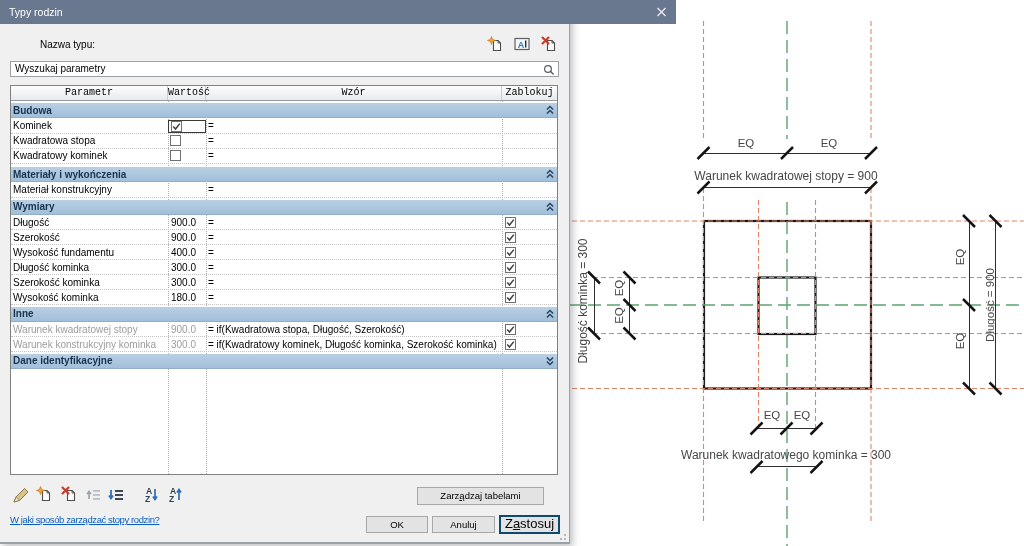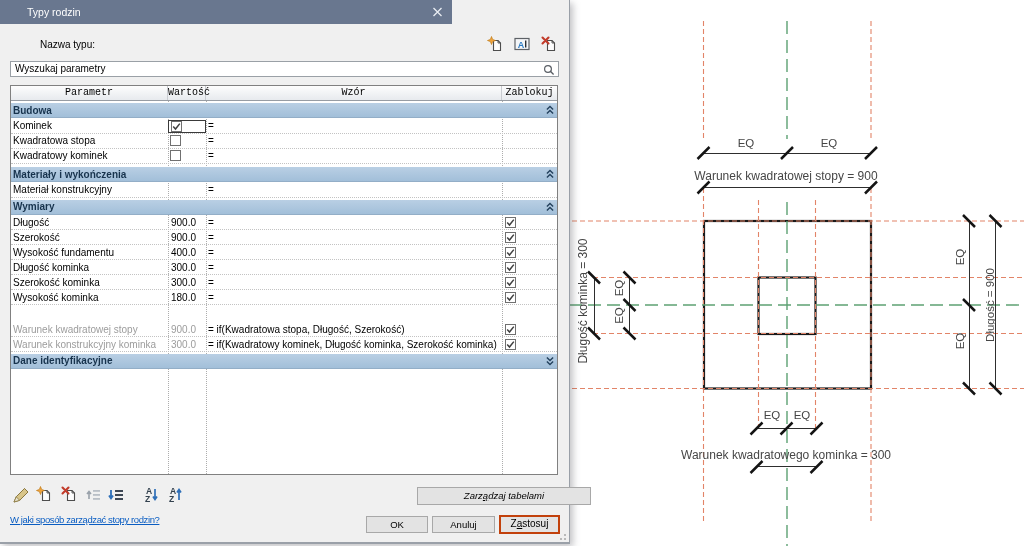--- a/index.html
+++ b/index.html
@@ -9,8 +9,8 @@
   #dlg { position:absolute; left:0; top:0; width:570px; height:544px; background:#f0f0f0;
          border-right:1px solid #9aa0a8; border-bottom:2px solid #9aa0a8;
          box-shadow:3px 3px 7px rgba(80,80,90,0.35); }
-  #titlebar { position:absolute; left:0; top:0; width:452px; height:24px; background:#69778f;
-              color:#ffffff; font-size:10.5px; line-height:24px; padding-left:27px; }
+  #titlebar { position:absolute; left:0; top:0; width:676px; height:24px; background:#69778f;
+              color:#ffffff; font-size:10.5px; line-height:24px; padding-left:9px; }
   #closex { position:absolute; right:6px; top:0px; }
   .lbl { position:absolute; font-size:10px; color:#000; }
   #combo { position:absolute; left:66px; top:37px; width:414px; height:16px; background:#fff;

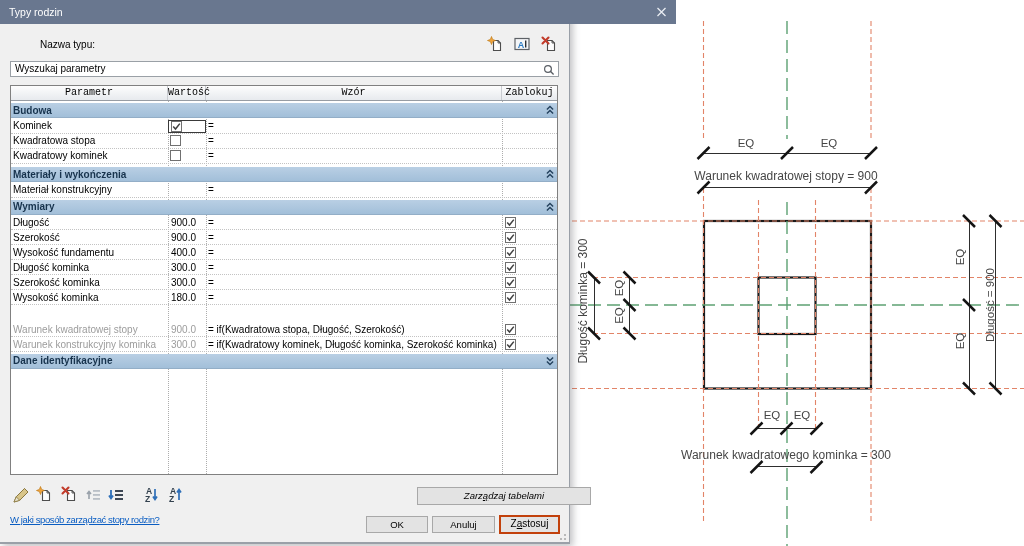--- a/index.html
+++ b/index.html
@@ -232,6 +232,13 @@
           <path d="M1.2 4.6 L3.5 7 L7.8 1.6" fill="none" stroke="#3f3f3f" stroke-width="1.5"></path>
         </svg>
 <div class="hline" style="top:218.0px;"></div>
+<div class="catbar" style="top:220.5px;">
+          <span>Inne</span>
+          <svg class="chev" width="8" height="10" viewBox="0 0 9 11">
+            <path d="M1 5 L4.5 1.5 L8 5" fill="none" stroke="#24425e" stroke-width="1.6"></path>
+            <path d="M1 9.5 L4.5 6 L8 9.5" fill="none" stroke="#24425e" stroke-width="1.6"></path>
+          </svg>
+        </div>
 <div class="rowtext gray" style="left:2px;top:237.5px;">Warunek kwadratowej stopy</div>
 <div class="rowtext gray" style="left:160px;top:237.5px;">900.0</div>
 <div class="rowtext" style="left:197px;top:237.5px;">= if(Kwadratowa stopa, Długość, Szerokość)</div>

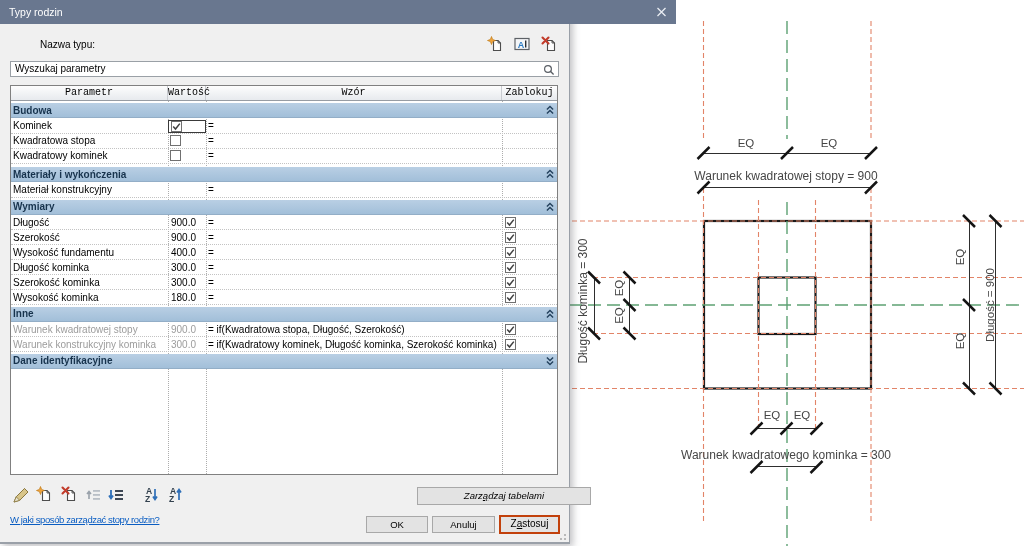--- a/index.html
+++ b/index.html
@@ -303,7 +303,7 @@
           <path d="M12 14 L12 4 M10 6.5 L12 3.5 L14 6.5" fill="none" stroke="#2e6fb8" stroke-width="1.7"></path>
         </g>
     </svg>
-    <div class="btn" style="left:417px;top:487px;width:174px;height:18px;line-height:16px;font-style:italic;">Zarz<u>ą</u>dzaj tabelami</div>
+    <div class="btn" style="left:417px;top:487px;width:127px;height:18px;line-height:16px;">Zarz<u>ą</u>dzaj tabelami</div>
     <div id="helplink">W jaki sposób zarządzać stopy rodzin?</div>
     <div class="btn" style="left:366px;top:516px;width:62px;height:17px;line-height:15px;">OK</div>
     <div class="btn" style="left:432px;top:516px;width:63px;height:17px;line-height:15px;">Anuluj</div>

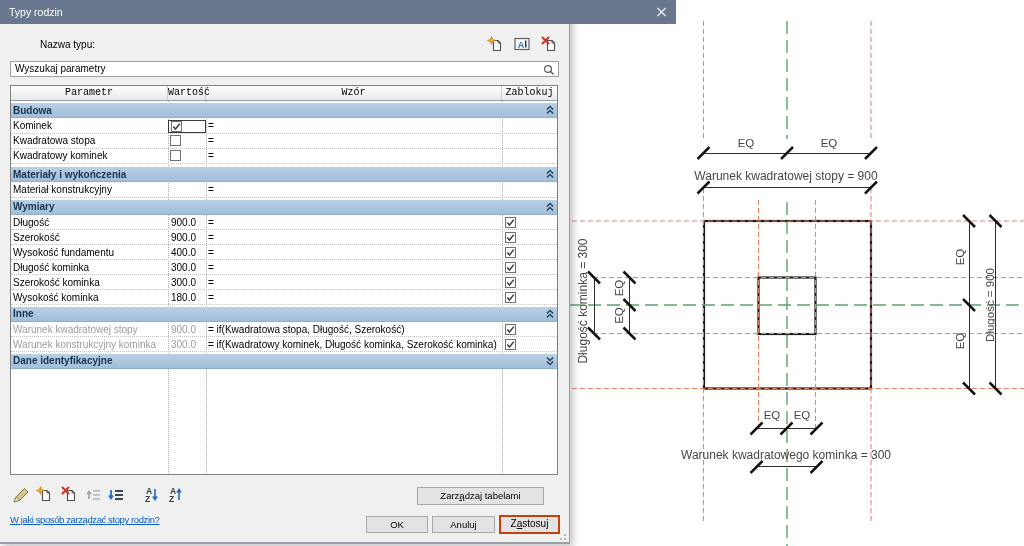--- a/index.html
+++ b/index.html
@@ -32,7 +32,7 @@
   .hline { position:absolute; left:0; width:546px; height:0; border-top:1px dotted #c3c3c3; }
   .cb { position:absolute; width:11px; height:11px; background:#fff; border:1px solid #707070; }
   .btn { position:absolute; background:#e3e3e3; border:1px solid #a8a8a8; font-size:9.5px; text-align:center; color:#000; }
-  #applybtn { position:absolute; background:#e3e3e3; border:2px solid #c2410c; font-size:10px; text-align:center; color:#000; }
+  #applybtn { position:absolute; background:#e3e3e3; border:2px solid #0c4a6e; font-size:13px; text-align:center; color:#000; }
   #helplink { position:absolute; left:10px; top:514px; font-size:9.5px; letter-spacing:-0.4px; color:#0a5dc2; text-decoration:underline; }
   u { text-decoration:underline; }
 </style>

